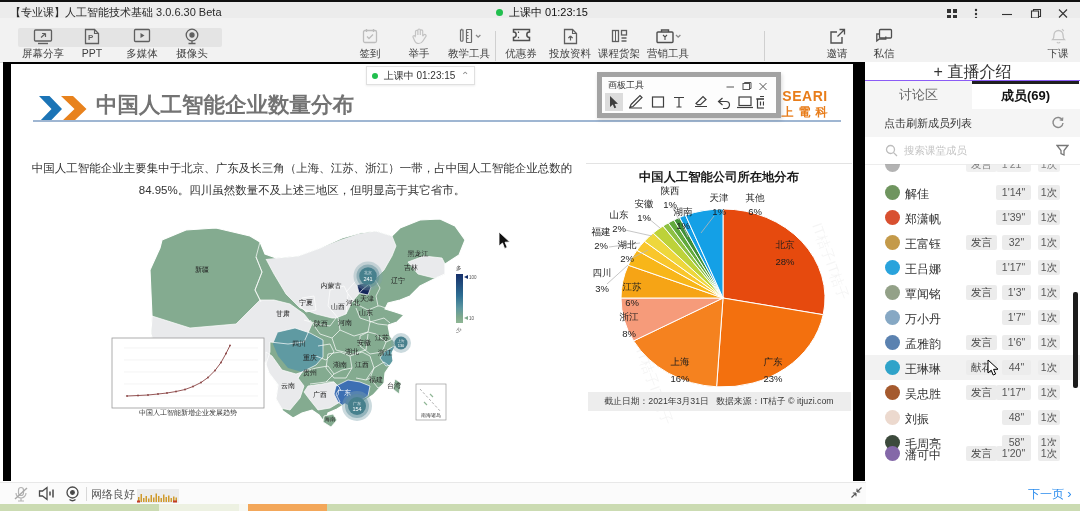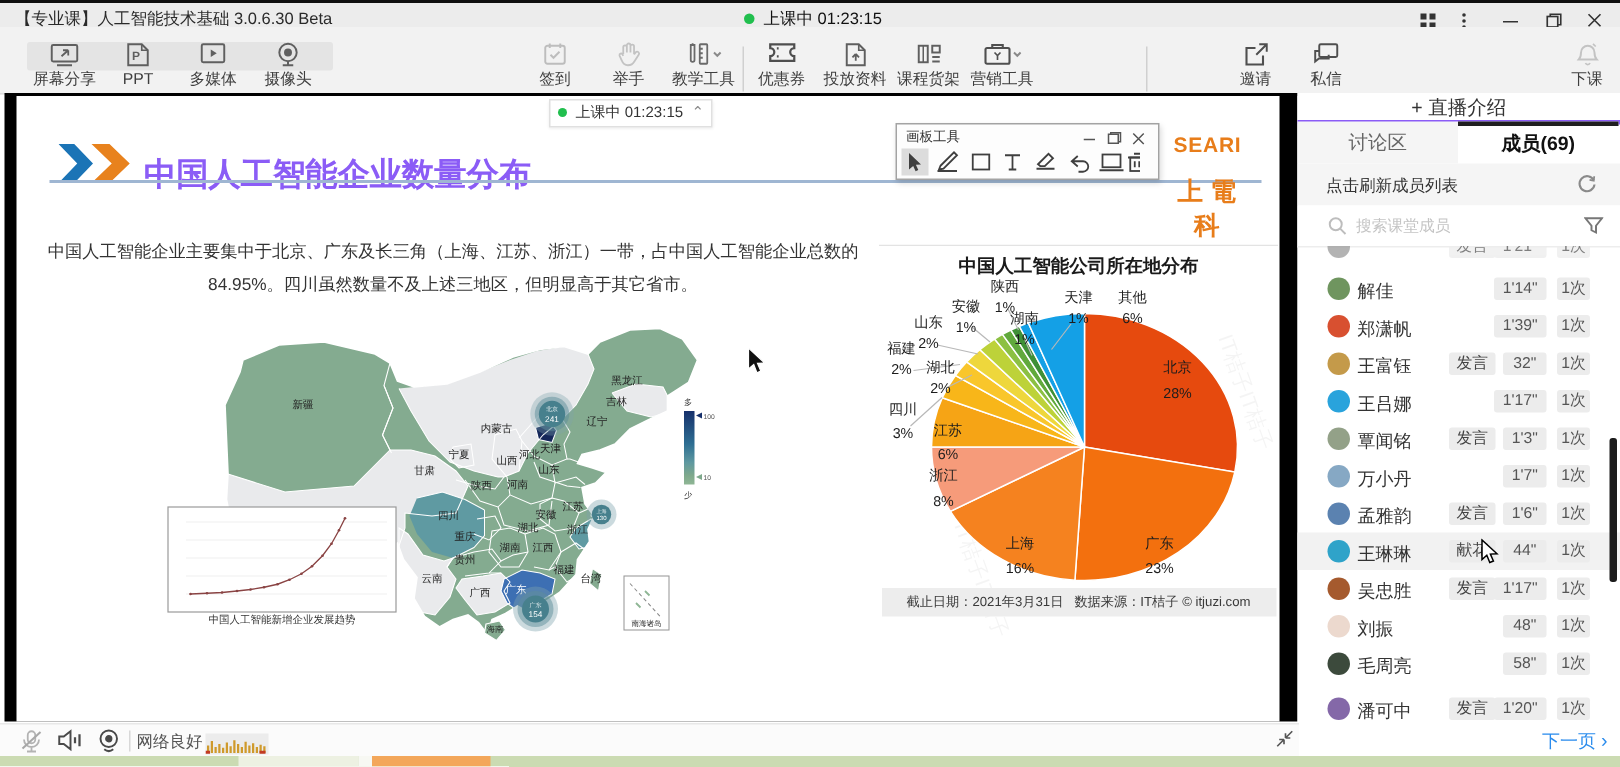--- a/index.html
+++ b/index.html
@@ -32,7 +32,7 @@
   #palette .ttl{left:6px;top:2px;font-size:9px;color:#333;}
   
   #sidebar{left:865px;top:62px;width:215px;height:449px;background:#fff;}
-  #sb-intro{left:0;top:2px;width:215px;height:16px;background:#fff;border-bottom:3px solid #8b5cf6;text-align:center;font-size:13px;color:#333;line-height:15px;}
+  #sb-intro{left:0;top:2px;width:215px;height:16px;background:#fff;border-bottom:1px solid #8b5cf6;text-align:center;font-size:16px;color:#333;line-height:15px;}
   .tab{position:absolute;top:19px;height:28px;width:107px;font-size:13px;text-align:center;line-height:28px;}
   #tab1{left:0;background:#f5f5f5;color:#666;}
   #tab2{left:107px;background:#fff;color:#111;font-weight:bold;border-top:3px solid #1f1f1f;height:25px;line-height:23px;}

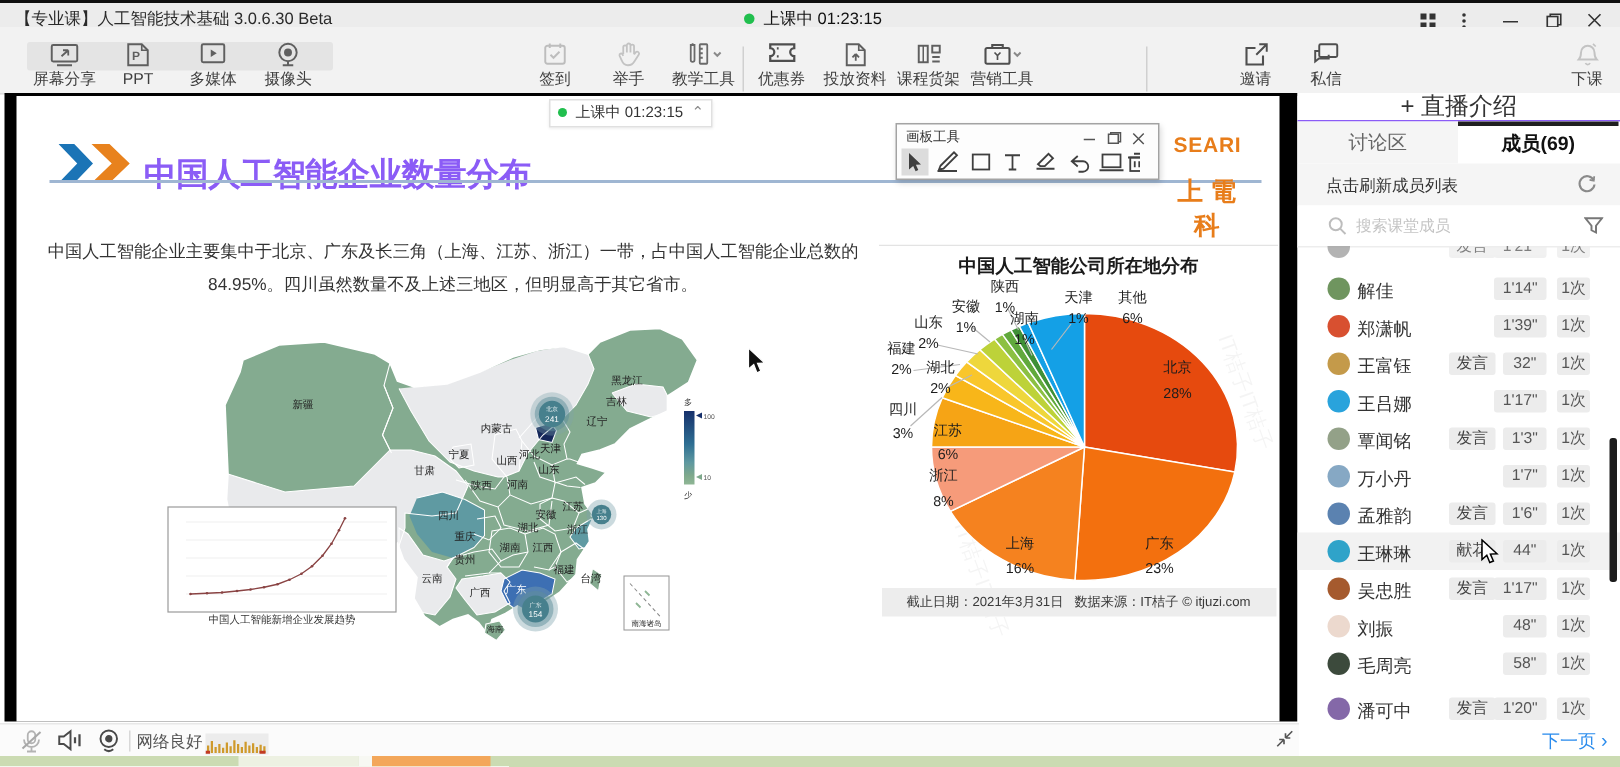--- a/index.html
+++ b/index.html
@@ -28,7 +28,7 @@
   
   #pill{left:355px;top:2px;width:107px;height:17px;background:#fff;border:1px solid #e0e0e0;font-size:10px;color:#333;text-align:center;line-height:17px;box-shadow:0 1px 2px rgba(0,0,0,.08);}
   
-  #palette{left:586px;top:18px;width:174px;height:36px;background:#fdfdfd;border:1px solid #a3a3a3;box-shadow:1px 2px 4px rgba(0,0,0,.15);}
+  #palette{left:586px;top:8px;width:174px;height:36px;background:#fdfdfd;border:5px solid #a3a3a3;box-shadow:1px 2px 4px rgba(0,0,0,.15);}
   #palette .ttl{left:6px;top:2px;font-size:9px;color:#333;}
   
   #sidebar{left:865px;top:62px;width:215px;height:449px;background:#fff;}

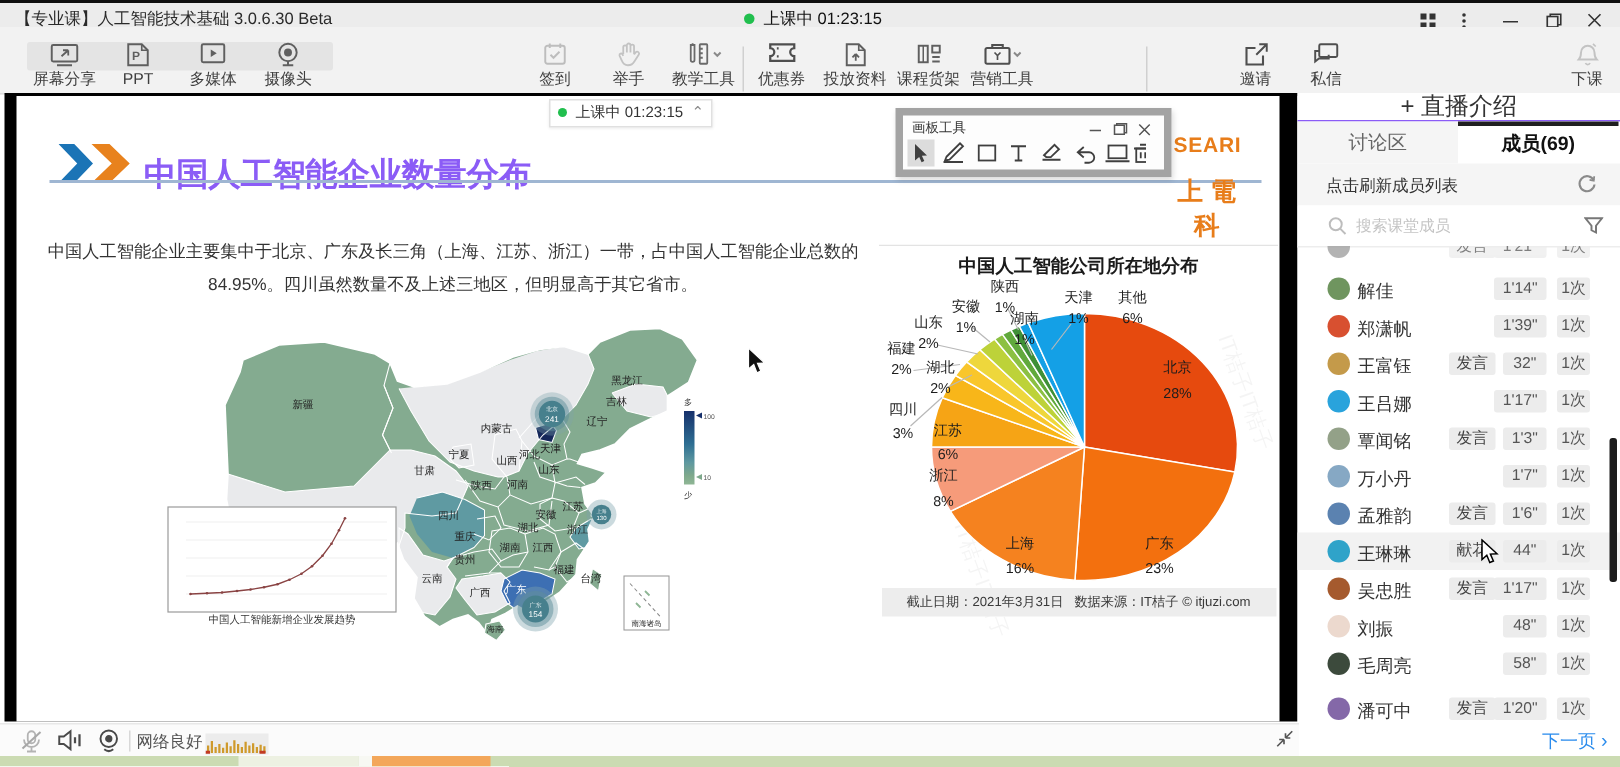--- a/index.html
+++ b/index.html
@@ -22,7 +22,7 @@
   #stage{left:3px;top:62px;width:862px;height:419px;background:#000;}
   #slide{left:11px;top:64px;width:842px;height:417px;background:#fff;overflow:hidden;}
   
-  #stitle{left:85px;top:41px;font-size:21.5px;font-weight:bold;color:#8b5cf6;line-height:22px;}
+  #stitle{left:85px;top:30px;font-size:21.5px;font-weight:bold;color:#737373;line-height:22px;}
   #bluerule{left:22px;top:56px;width:808px;height:2px;background:#9fb6d2;}
   #para{left:15px;top:92.5px;width:552px;font-size:11.5px;color:#333;text-align:center;line-height:22.5px;}
   

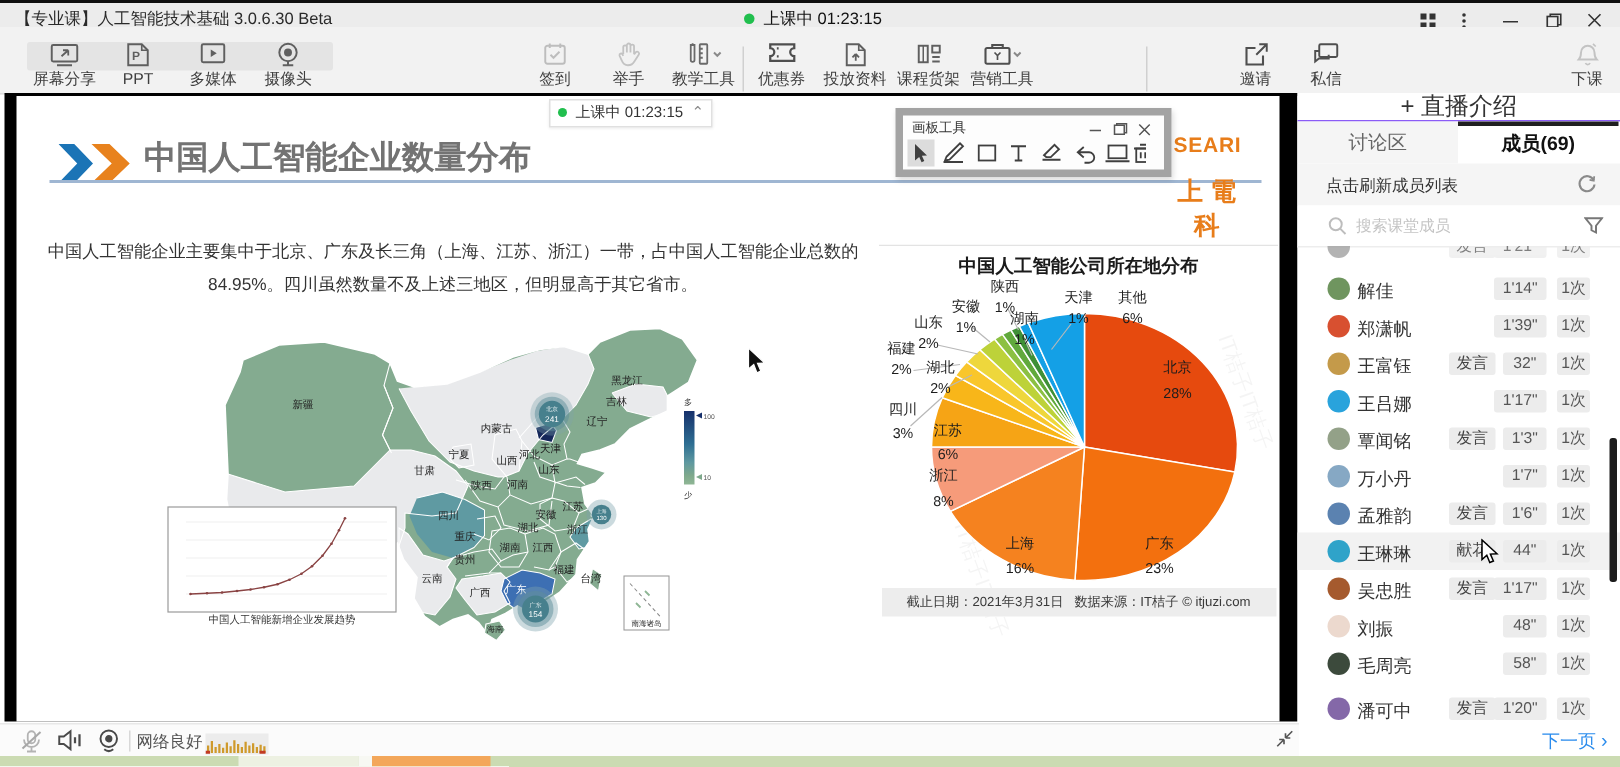--- a/index.html
+++ b/index.html
@@ -237,7 +237,7 @@
 
     <div class="abs" style="left:762px;top:24px;width:64px;text-align:center;color:#e87d1a;">
       <div style="font-size:14px;font-weight:bold;letter-spacing:0.5px;">SEARI</div>
-      <div style="font-size:17px;font-weight:bold;letter-spacing:5px;font-family:'Liberation Serif',serif;margin-top:12px;padding-left:4px;">上電科</div>
+      <div style="font-size:12px;font-weight:bold;letter-spacing:5px;font-family:'Liberation Serif',serif;margin-top:0;padding-left:4px;">上電科</div>
     </div>
 
     <div id="mapbox" class="abs" style="left:79px;top:148px;width:390px;height:255px;">

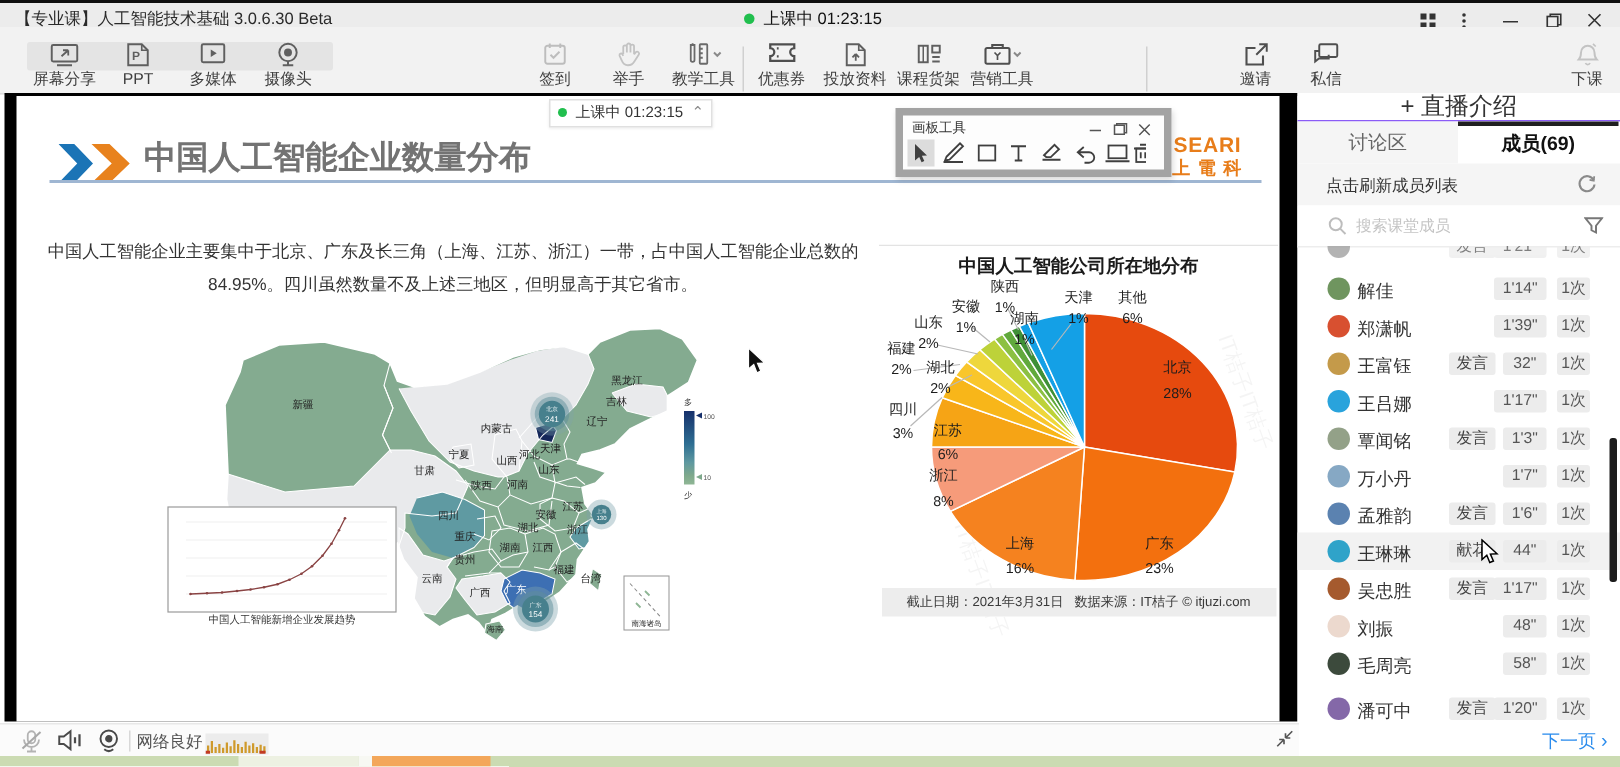--- a/index.html
+++ b/index.html
@@ -608,7 +608,7 @@
           <div class="pill2" style="left:137px;width:29px;">58"</div>
           <div class="pill2" style="left:173px;width:22px;">1次</div>
         </div>
-      <div class="mrow" style="top:398px">
+      <div class="mrow" style="top:379px">
           <div class="av" style="background:#8468a8;"></div>
           <div class="nm">潘可中</div>
           <div class="pill2" style="left:101px;width:31px;color:#444;">发言</div>

